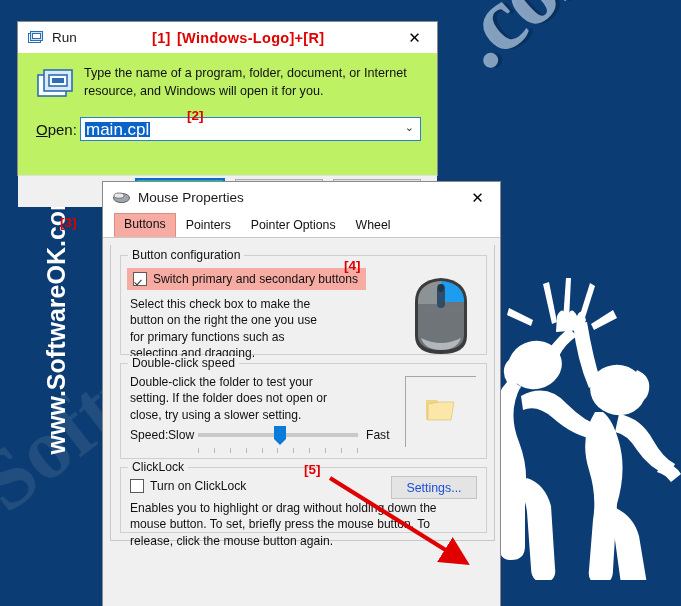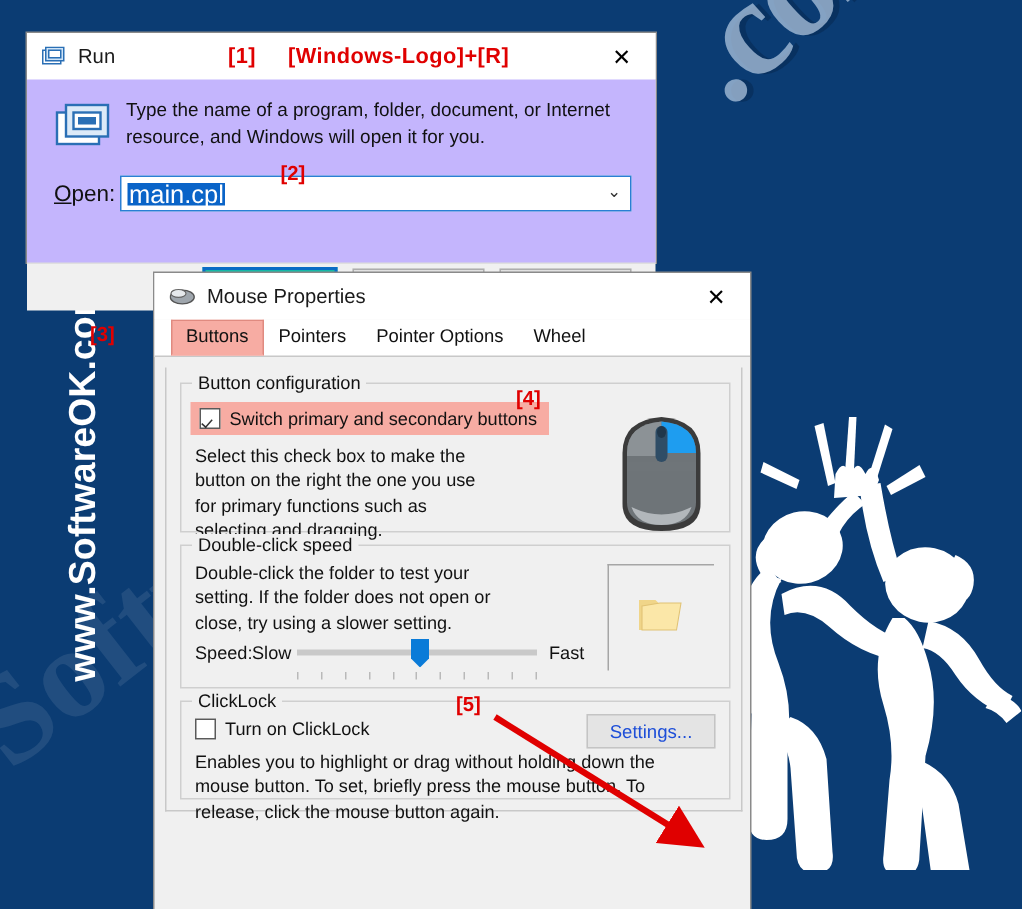--- a/index.html
+++ b/index.html
@@ -363,7 +363,7 @@
 
   <div class="ann" id="ann1">
     <span>[1]</span>
-    <span style="margin-left:17px;">[Windows-Logo]+[R]</span>
+    <span style="margin-left:2px;">[Windows-Logo]+[R]</span>
   </div>
   <div class="ann" id="ann2">[2]</div>
   <div class="ann" id="ann3">[3]</div>

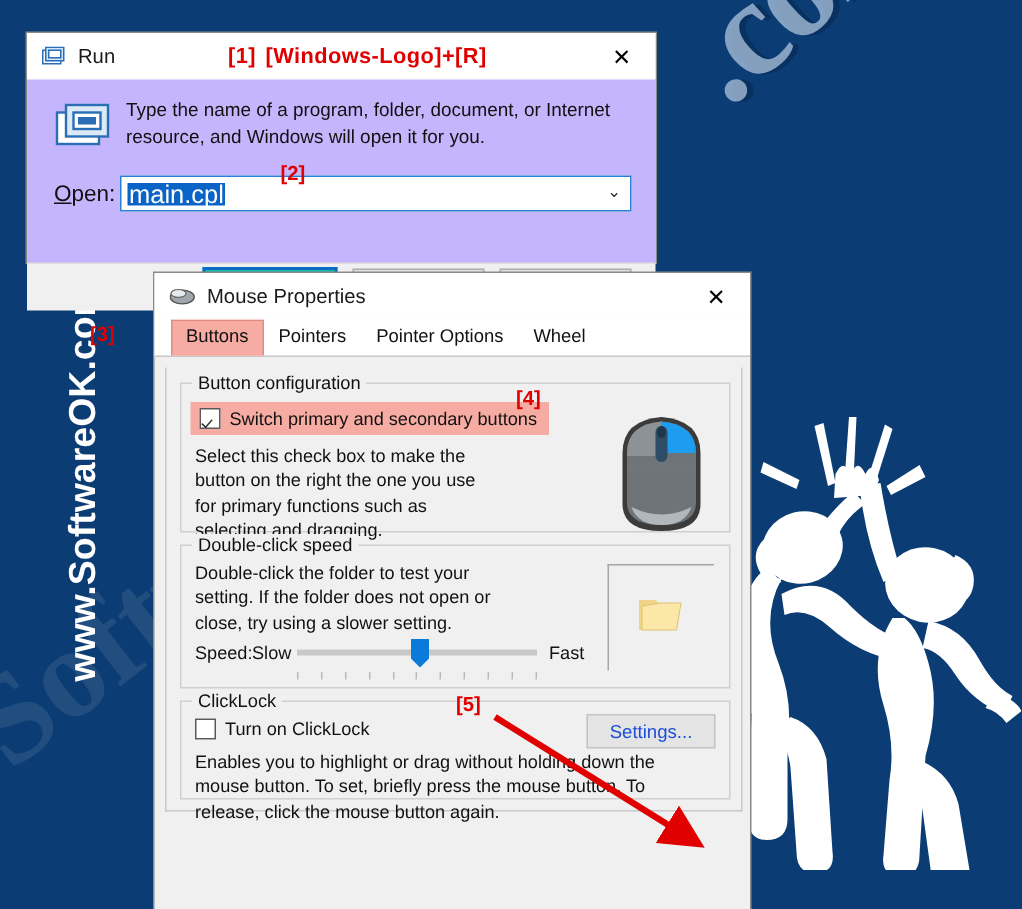--- a/index.html
+++ b/index.html
@@ -69,7 +69,7 @@
 
   
   #runwin{left:18px;top:22px;width:419px;height:153px;background:#fff;}
-  #runwin .body{padding:0;position:relative;height:122px;background:#c4b5fd;}
+  #runwin .body{padding:0;position:relative;height:122px;background:#bef264;}
   .run-icon{
     position:absolute;left:18px;top:14px;width:40px;height:36px;
   }

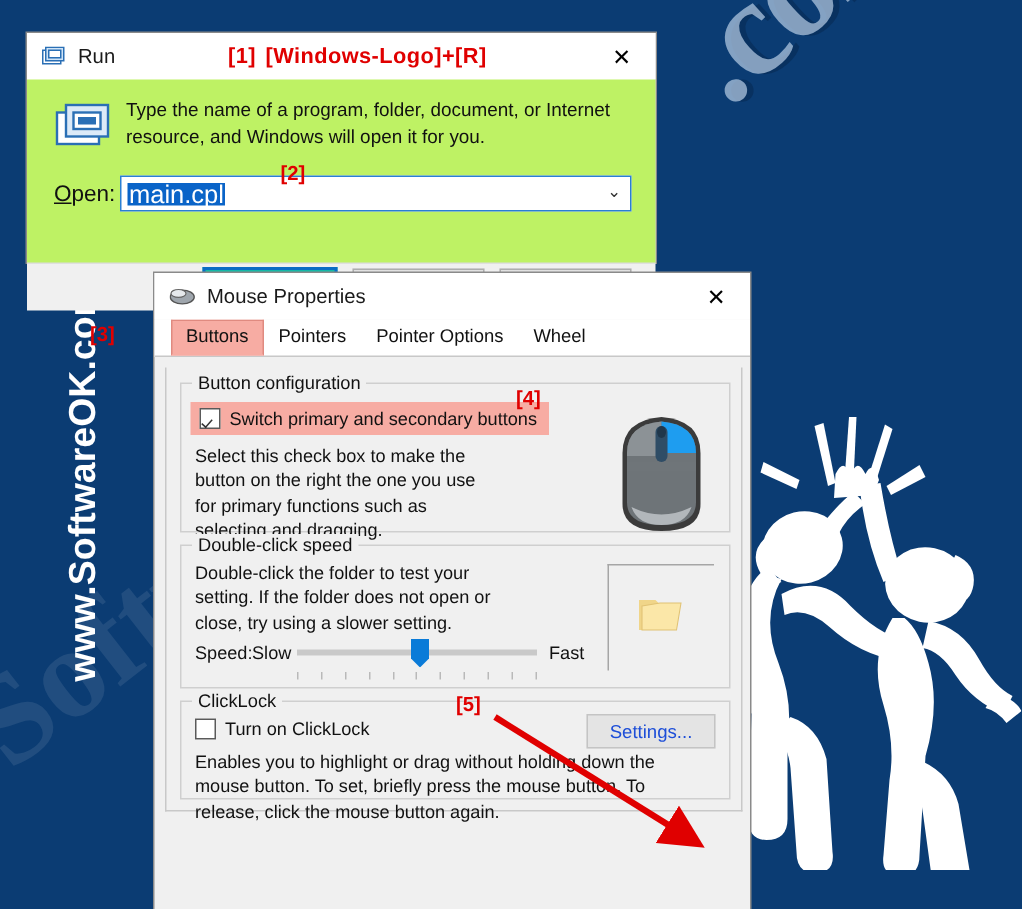--- a/index.html
+++ b/index.html
@@ -114,7 +114,7 @@
   #mousewin{left:103px;top:182px;width:397px;height:519px;background:#f0f0f0;}
   #mousewin .win-title{background:#fff;}
   .tabstrip{
-    display:flex;align-items:flex-start;height:24px;
+    display:flex;align-items:flex-end;height:24px;
     background:#fff;padding-left:11px;
     border-bottom:1px solid #c8c8c8;
   }

